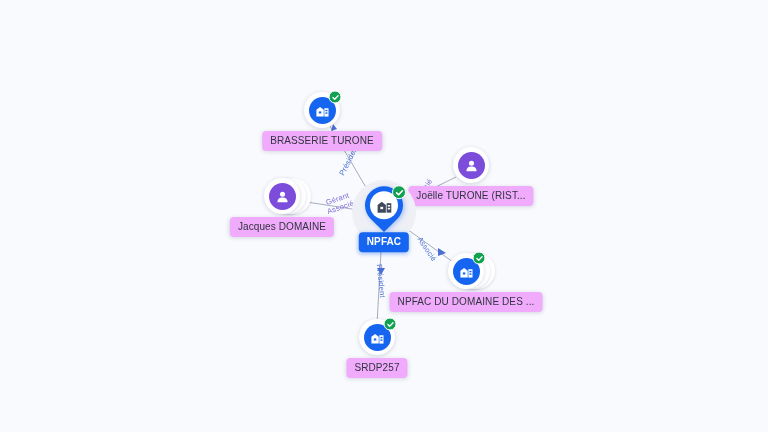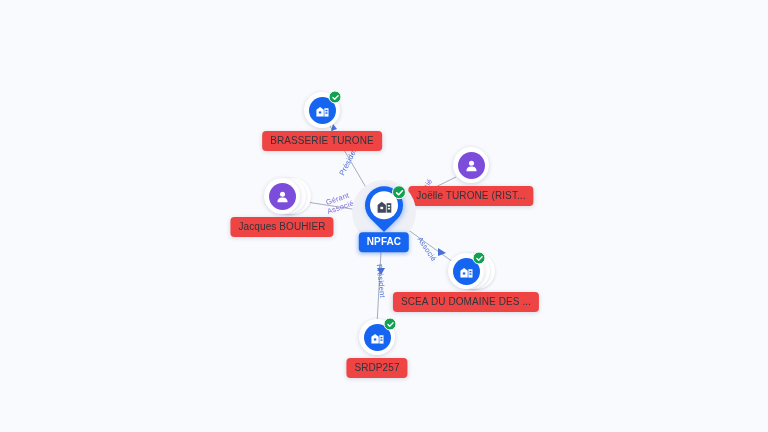--- a/index.html
+++ b/index.html
@@ -93,7 +93,7 @@
     transform: translateX(-50%);
     top: 21px;
     white-space: nowrap;
-    background: #ef4444;
+    background: #f0abfc;
     color: #30343d;
     font-size: 10px;
     line-height: 1;

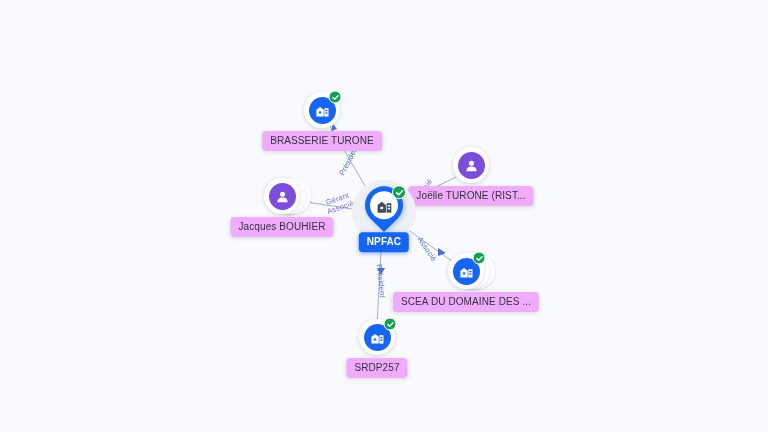--- a/index.html
+++ b/index.html
@@ -269,7 +269,7 @@
         </svg>
       </div>
     </div>
-    <div class="node-label">Jacques BOUHIER</div>
+    <div class="node-label">Jacques DOMAINE</div>
   </div>
 
   <div class="node" style="left:466px; top:271px;">

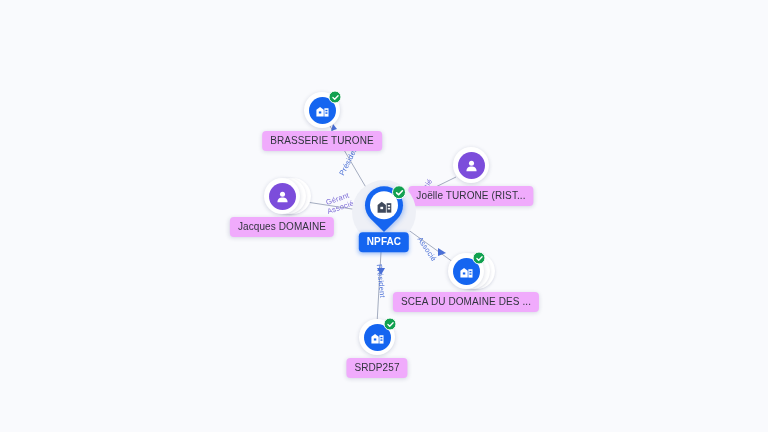--- a/index.html
+++ b/index.html
@@ -291,7 +291,7 @@
         <path d="M1.8 5.1 L4.0 7.2 L8.2 2.8" stroke="#ffffff" stroke-width="1.7" fill="none" stroke-linecap="round" stroke-linejoin="round"></path>
       </svg>
     </div>
-    <div class="node-label">SCEA DU DOMAINE DES ...</div>
+    <div class="node-label">NPFAC DU DOMAINE DES ...</div>
   </div>
 
   <div class="node" style="left:377px; top:337px;">

